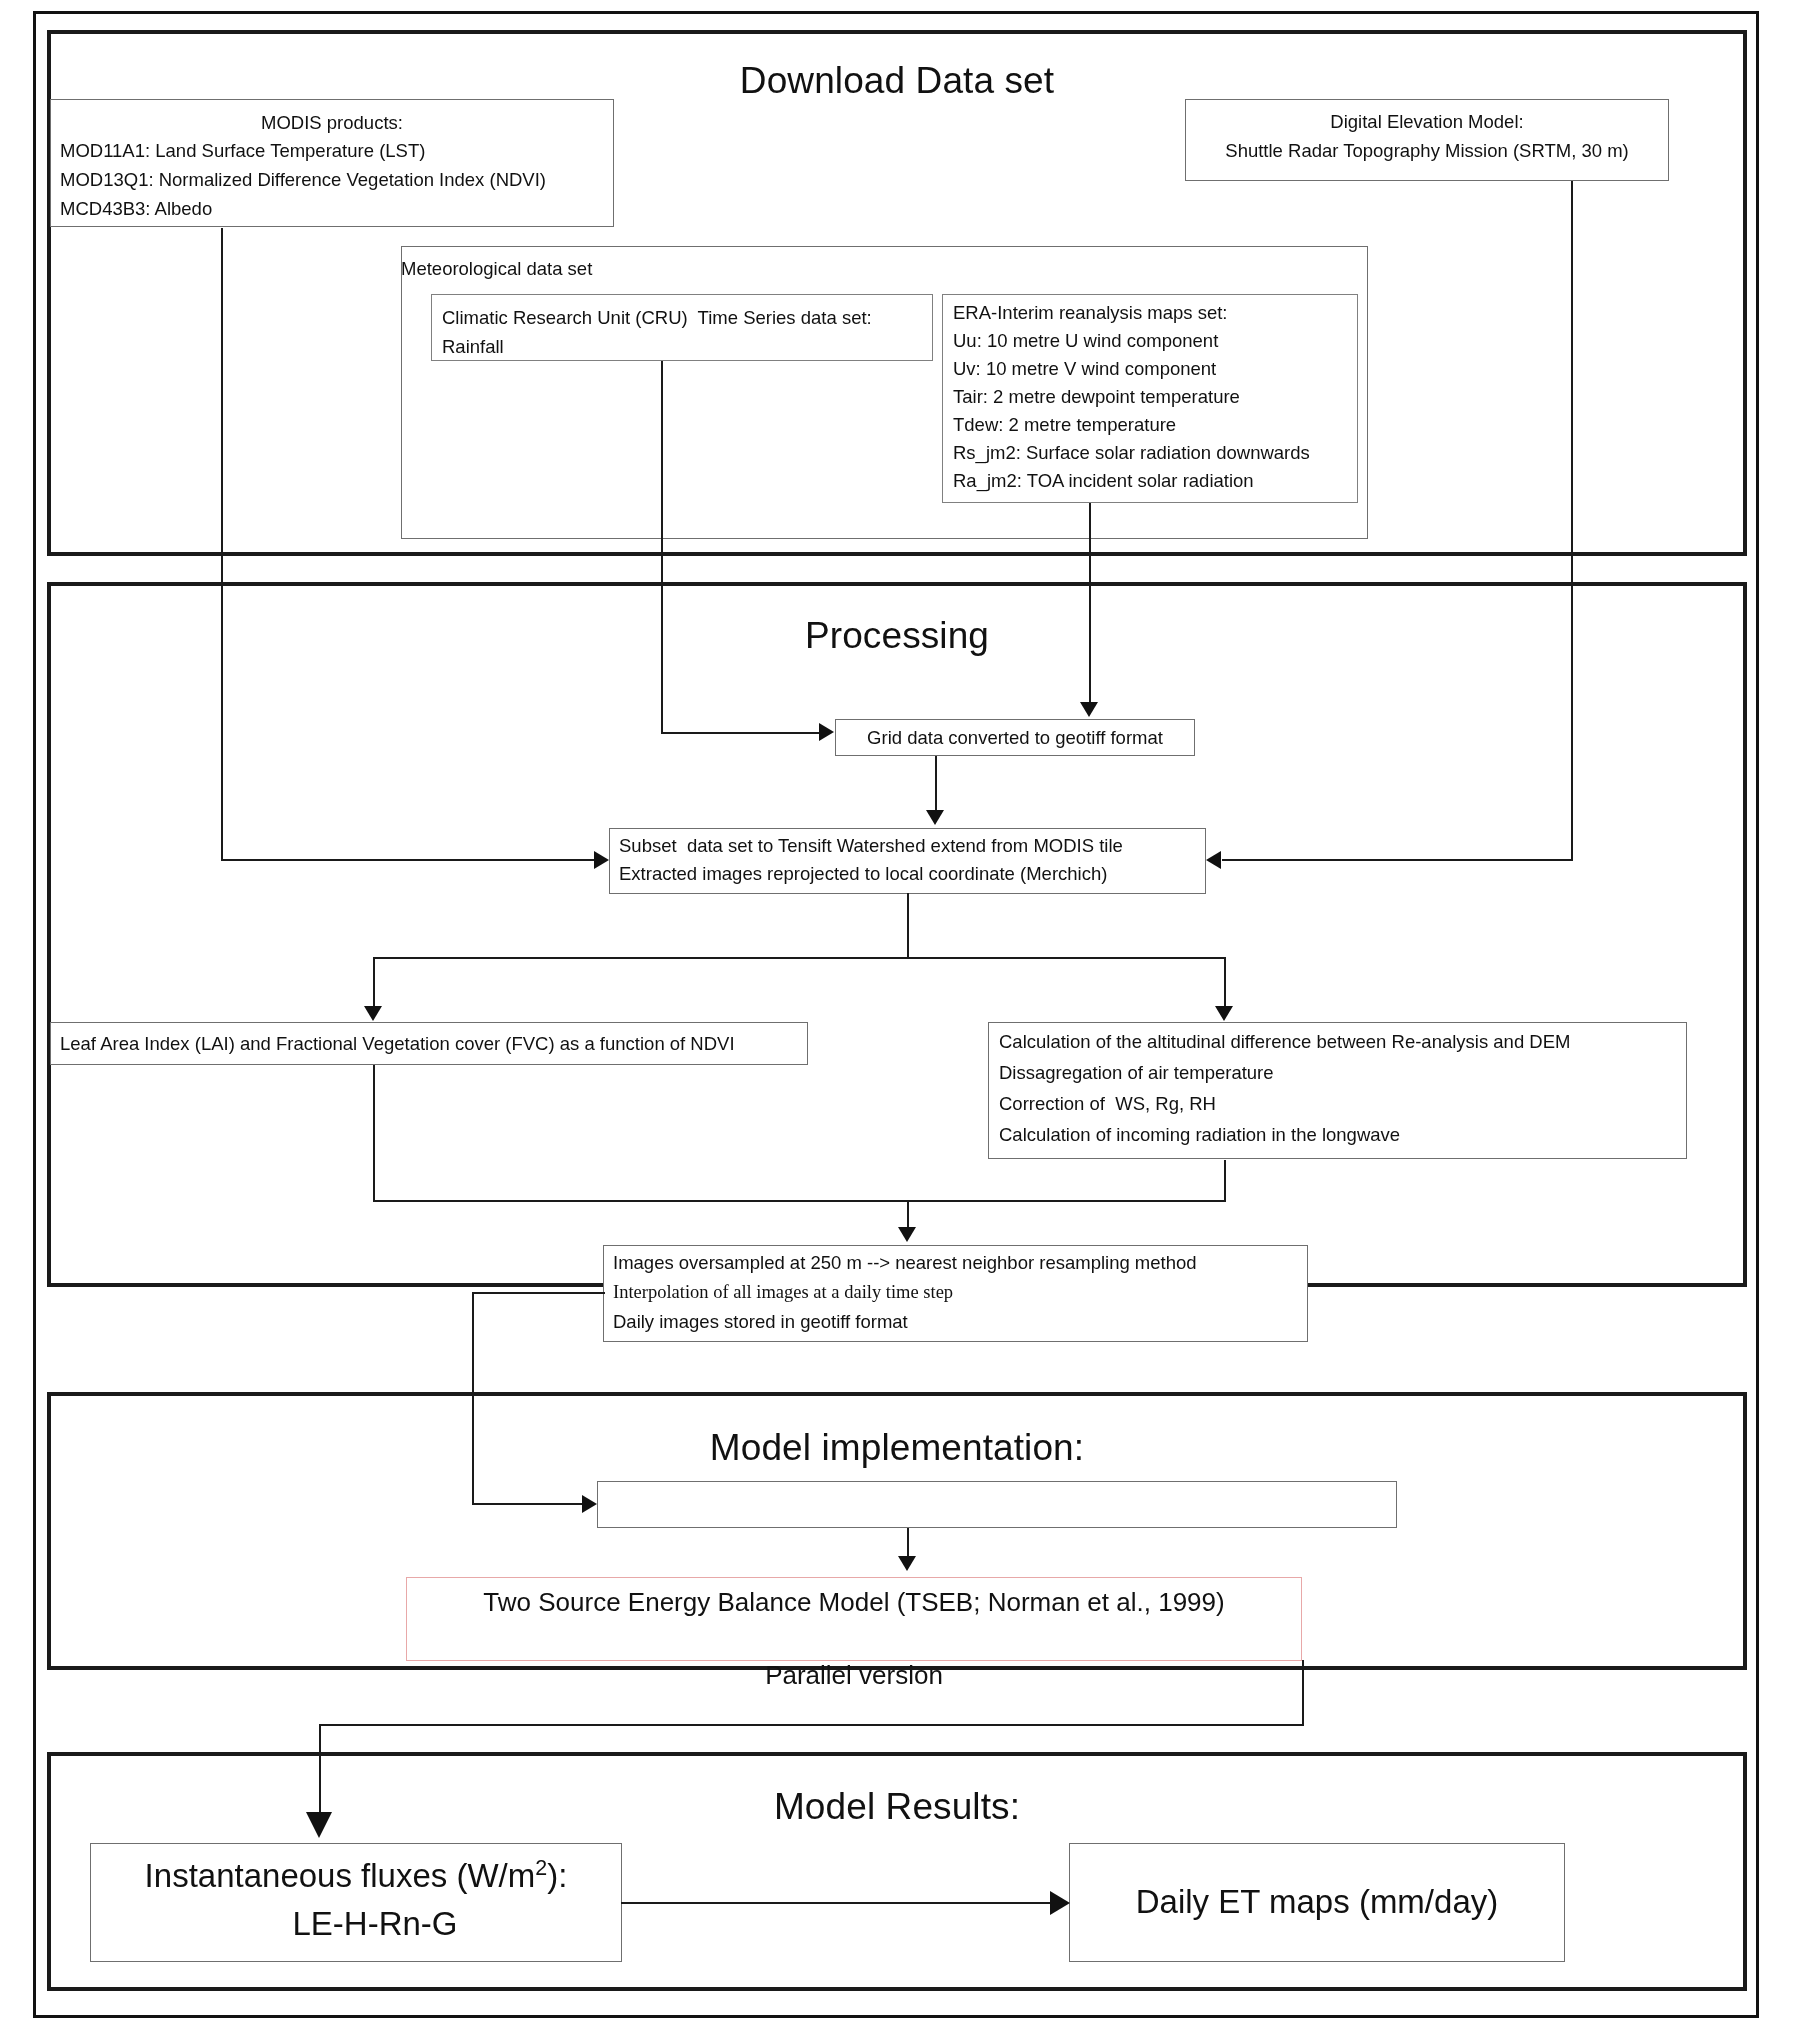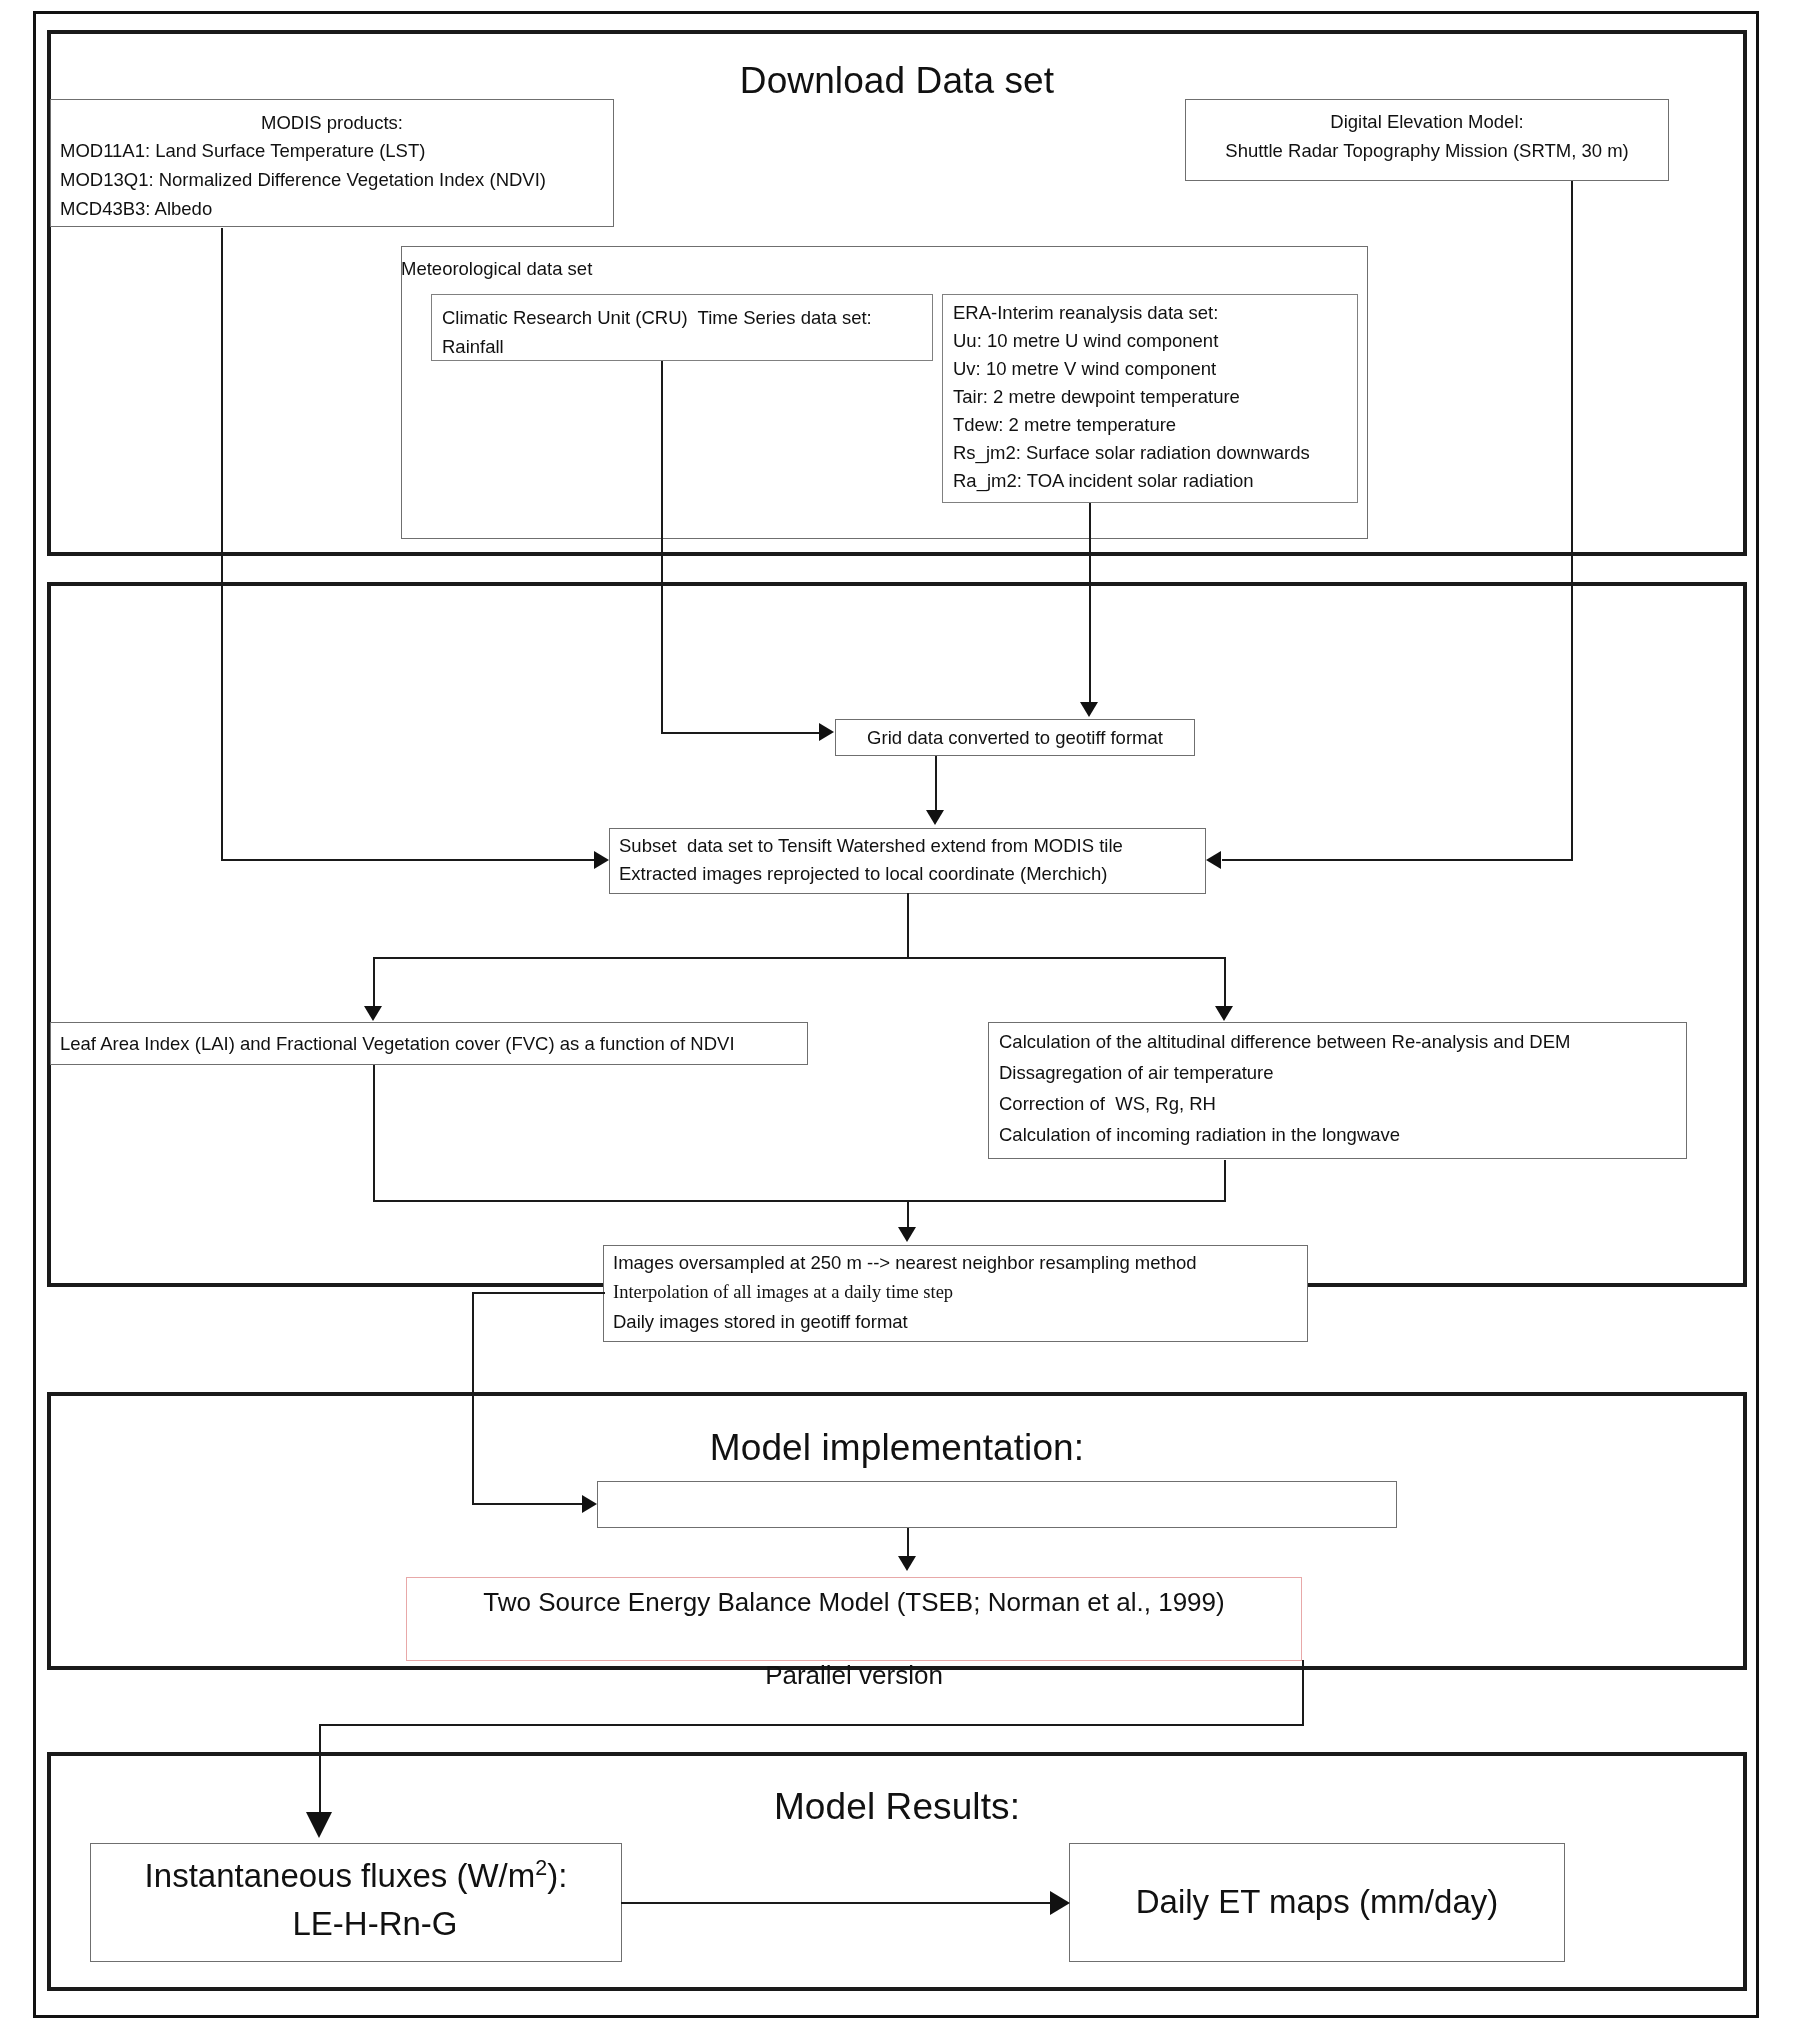--- a/index.html
+++ b/index.html
@@ -83,7 +83,7 @@
   <div class="txt f31" style="left:442px;top:335px;">Rainfall</div>
 
   <div class="abs box thin" style="left:942px;top:294px;width:416px;height:209px;"></div>
-  <div class="txt f31" style="left:953px;top:301px;">ERA-Interim reanalysis data set:</div>
+  <div class="txt f31" style="left:953px;top:301px;">ERA-Interim reanalysis maps set:</div>
   <div class="txt f31" style="left:953px;top:329px;">Uu: 10 metre U wind component</div>
   <div class="txt f31" style="left:953px;top:357px;">Uv: 10 metre V wind component</div>
   <div class="txt f31" style="left:953px;top:385px;">Tair: 2 metre dewpoint temperature</div>

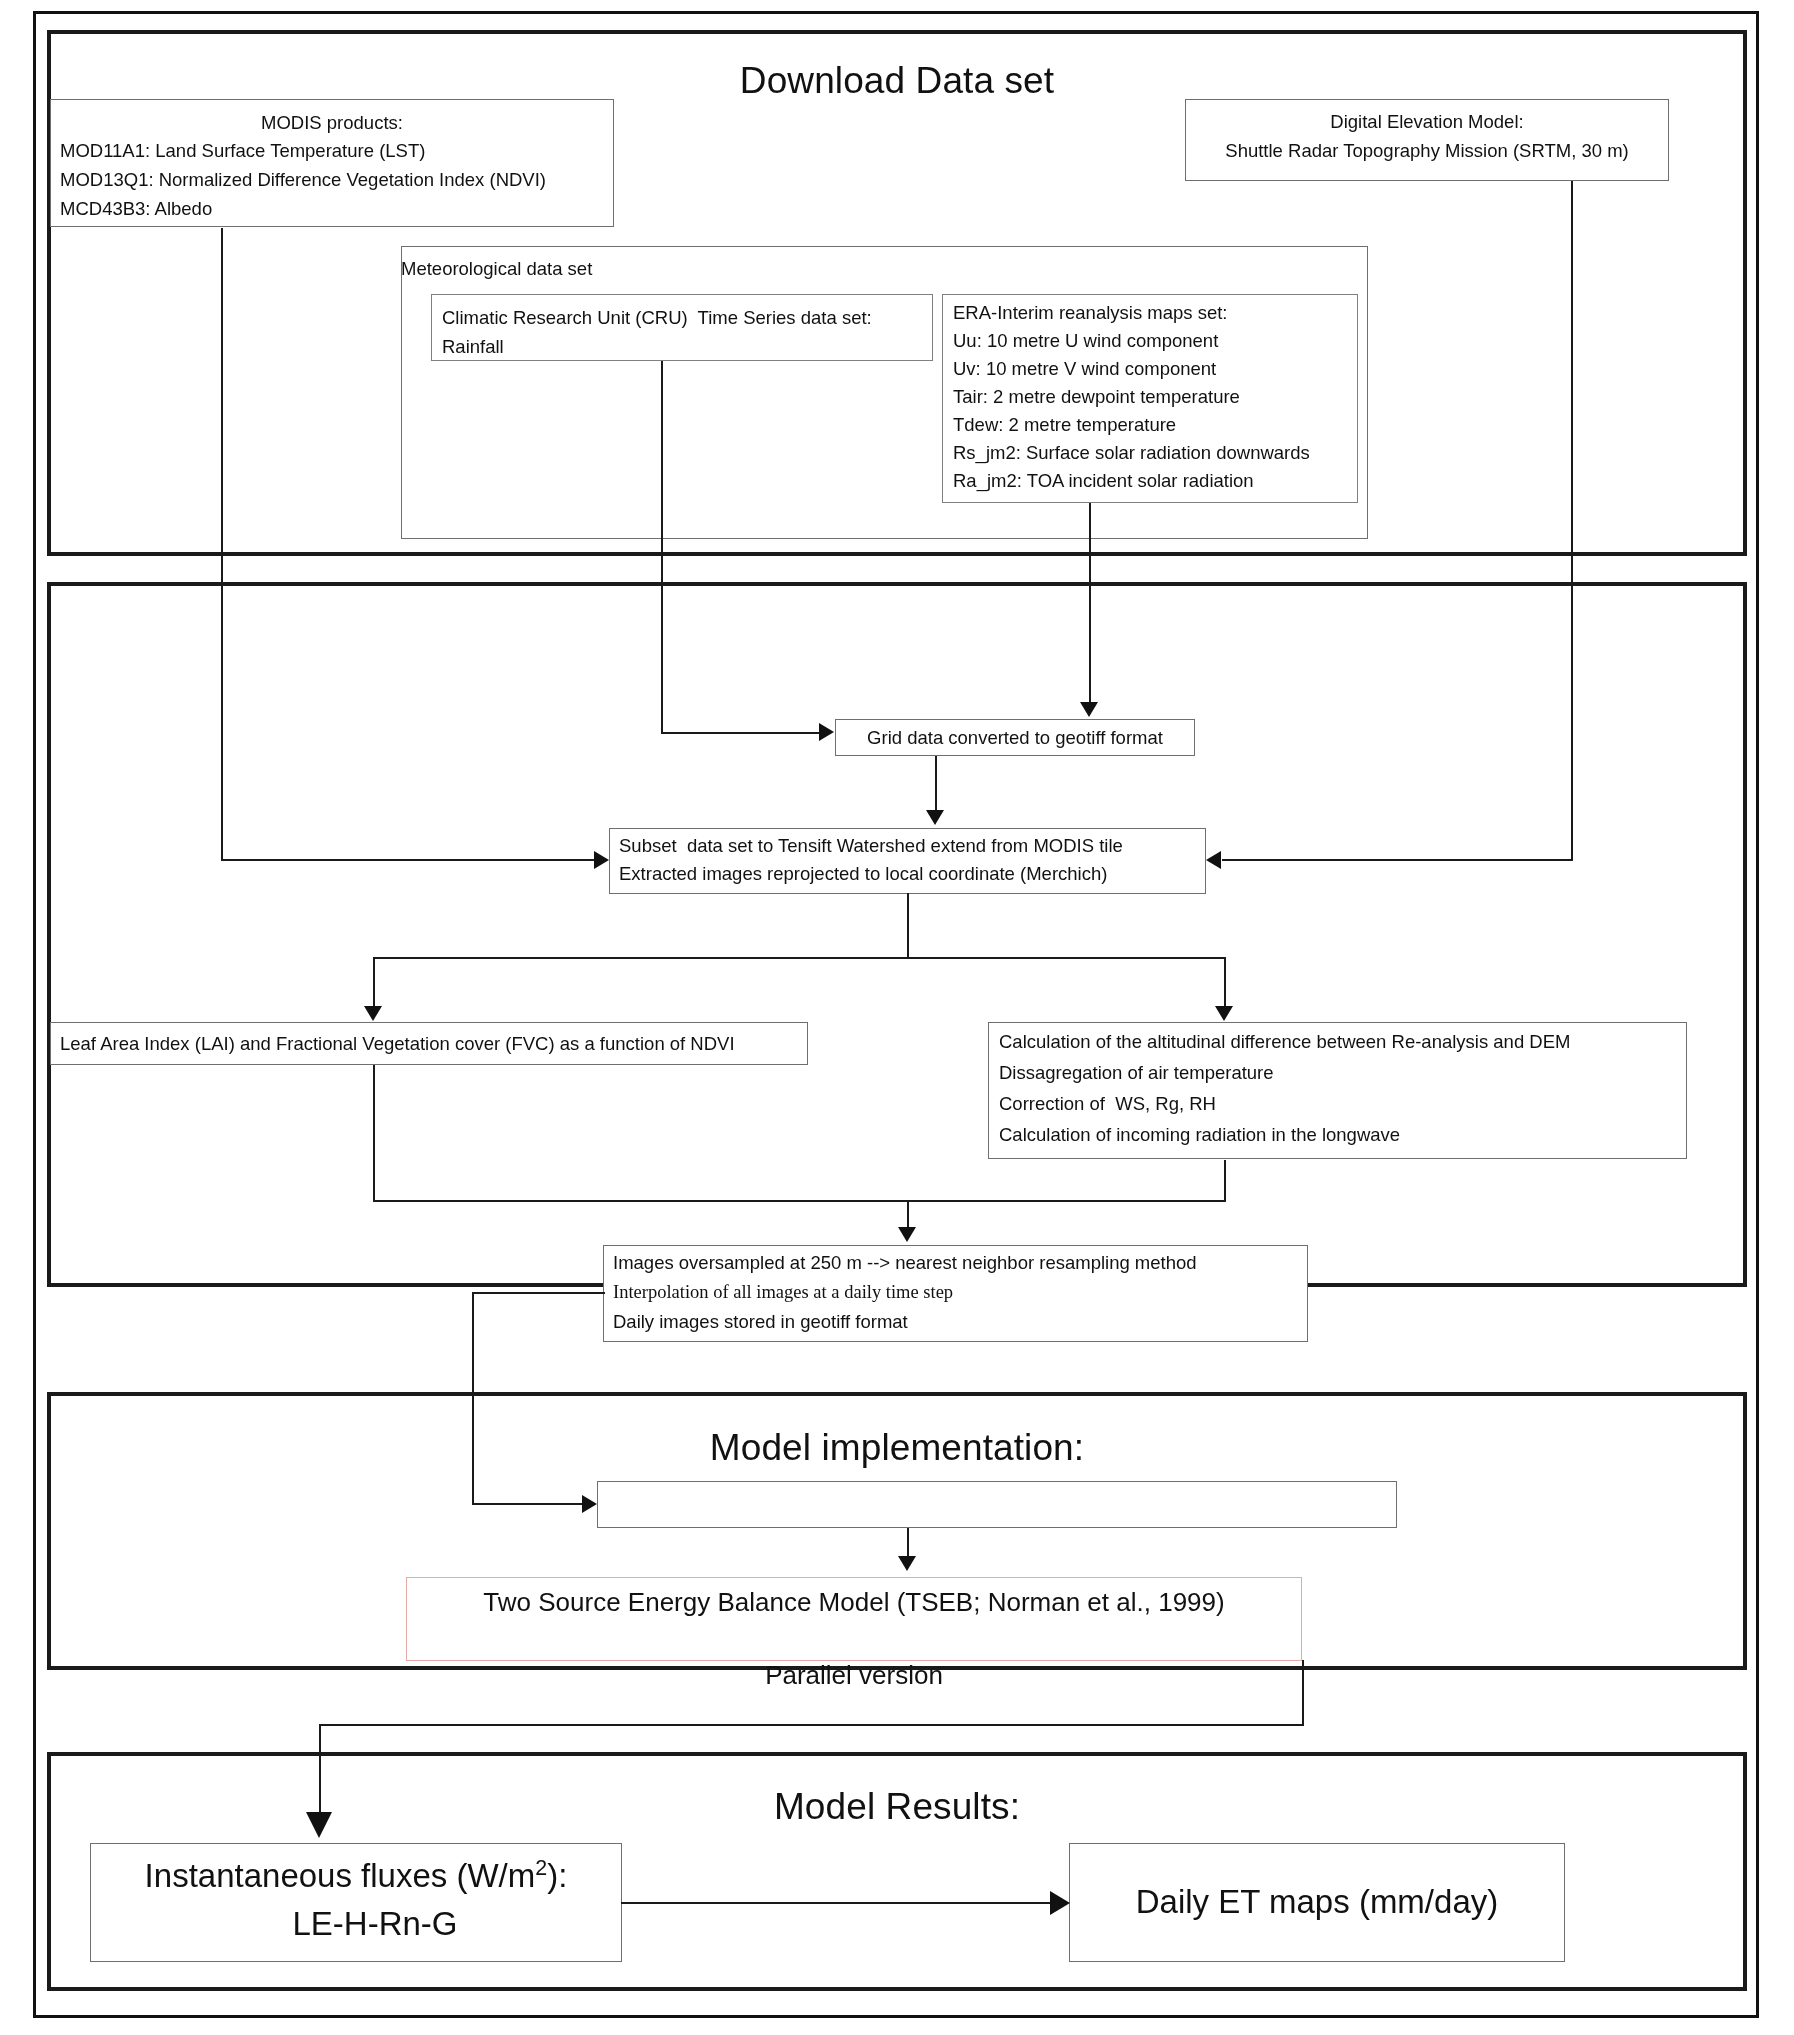--- a/index.html
+++ b/index.html
@@ -92,6 +92,7 @@
   <div class="txt f31" style="left:953px;top:469px;">Ra_jm2: TOA incident solar radiation</div>
 
   <div class="abs section" style="left:47px;top:582px;width:1700px;height:705px;"></div>
+  <div class="section-title f62" style="left:47px;top:591px;width:1700px;">Processing</div>
 
   <div class="abs box" style="left:835px;top:719px;width:360px;height:37px;"></div>
   <div class="txt f31 c" style="left:835px;top:726px;width:360px;text-align:center;">Grid data converted to geotiff format</div>

